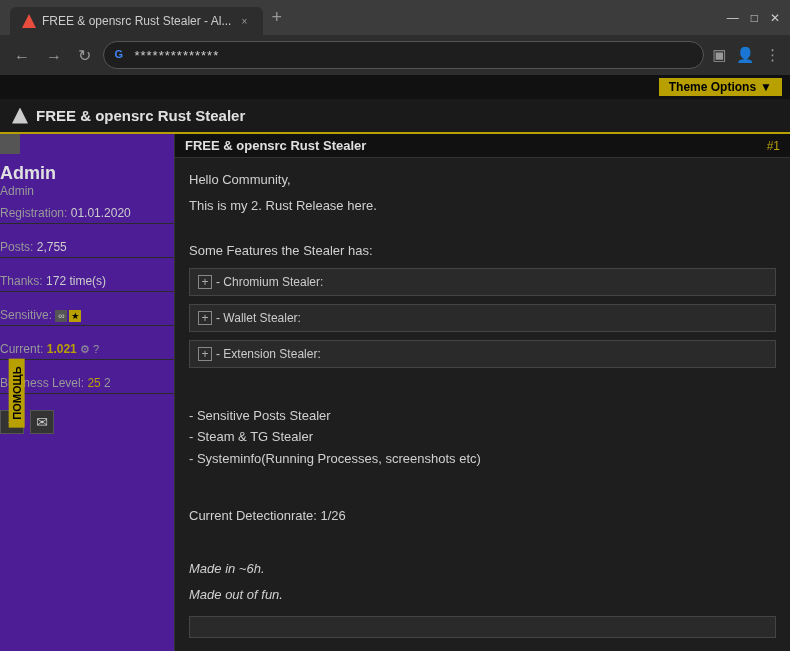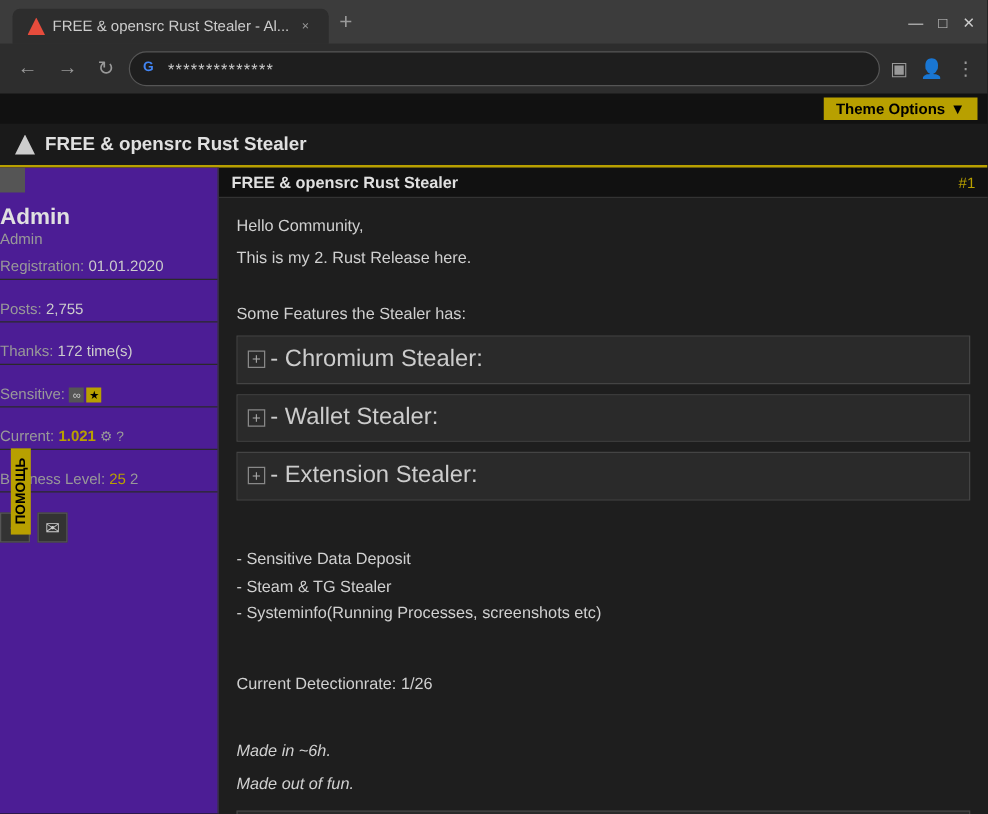--- a/index.html
+++ b/index.html
@@ -328,7 +328,7 @@
     }
     .spoiler-label {
       color: #ccc;
-      font-size: 19px;
+      font-size: 12px;
     }
 
     .features-list {

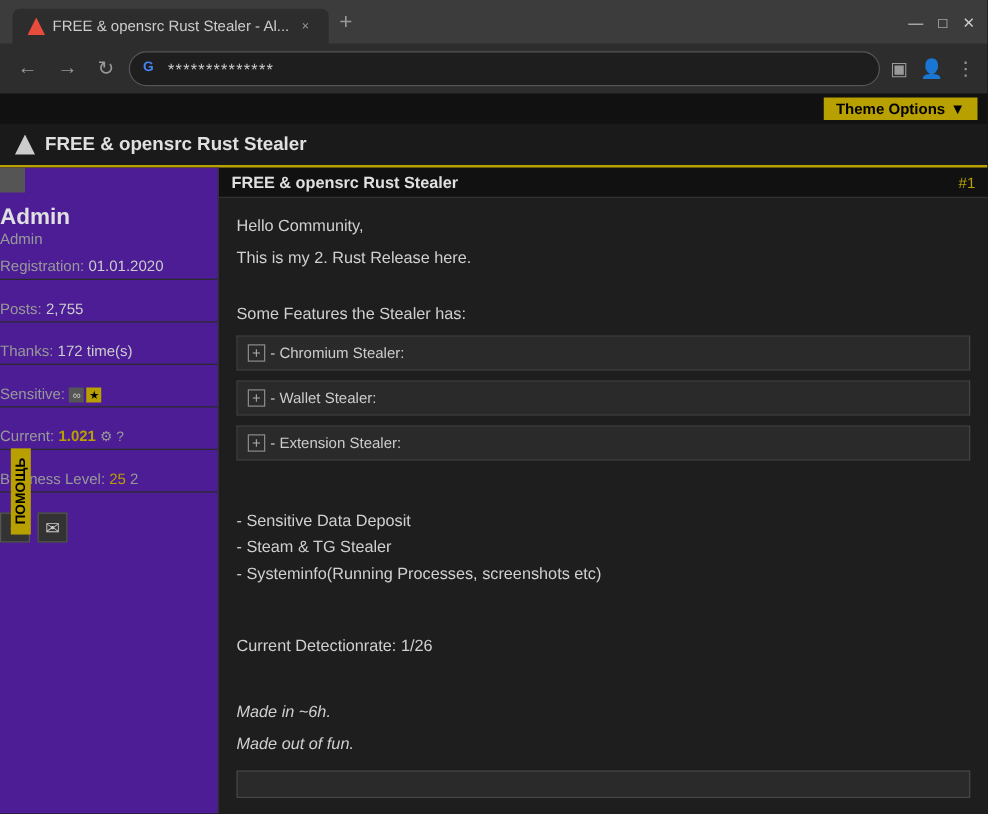--- a/index.html
+++ b/index.html
@@ -502,7 +502,7 @@
 
         <br>
         <ul class="features-list">
-          <li>- Sensitive Data Deposit</li>
+          <li>- Sensitive Posts Stealer</li>
           <li>- Steam &amp; TG Stealer</li>
           <li>- Systeminfo(Running Processes, screenshots etc)</li>
         </ul>

